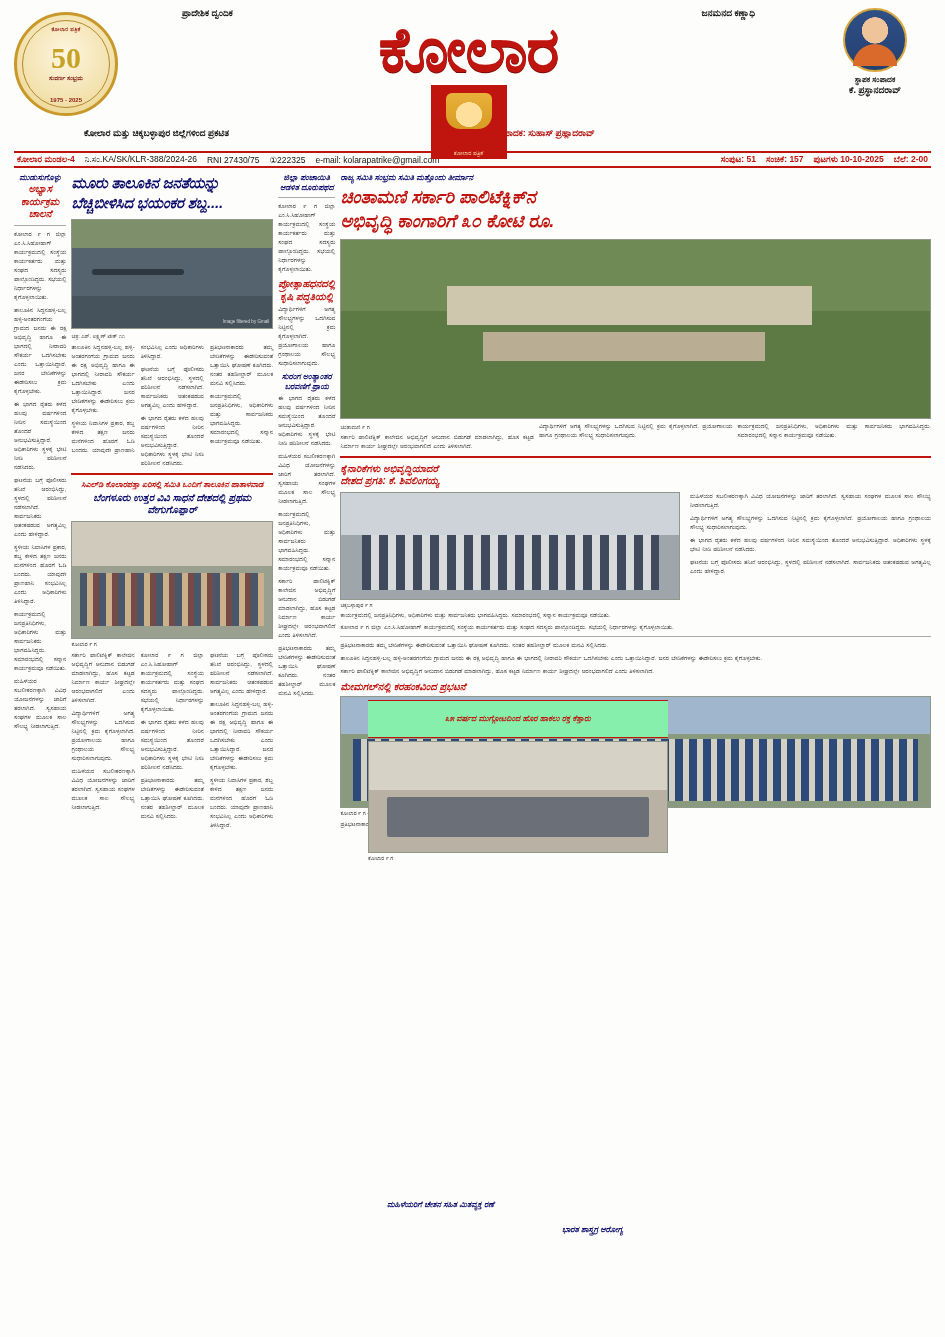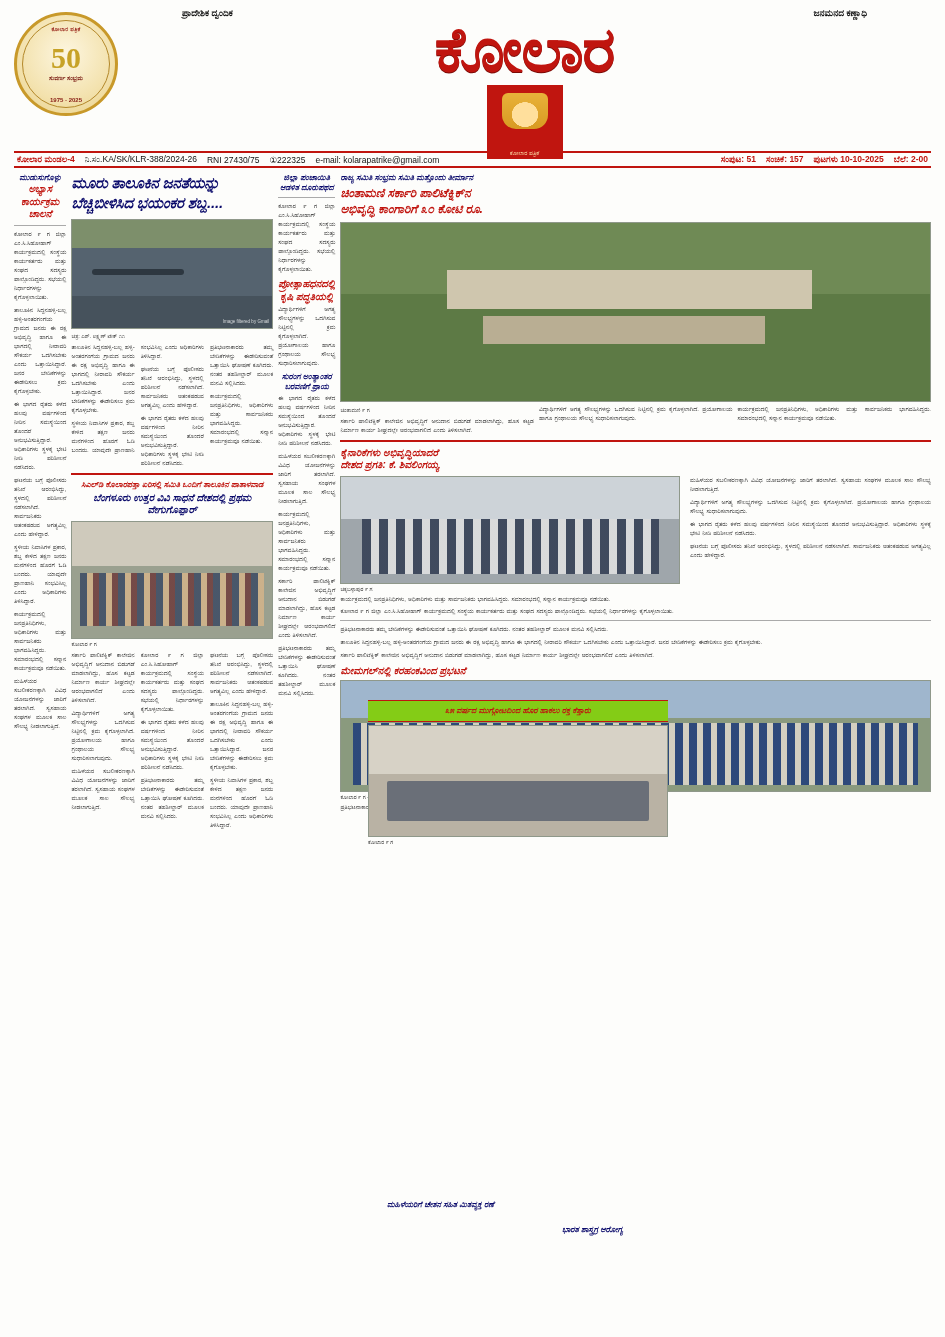--- a/index.html
+++ b/index.html
@@ -295,6 +295,11 @@
         </div>
       </div>
 
+      <div class="mh-right">
+        <div class="mh-portrait"></div>
+        <div class="lbl1">ಸ್ಥಾಪಕ ಸಂಪಾದಕ</div>
+        <div class="lbl2">ಕೆ. ಪ್ರಸ್ಥಾನದರಾವ್</div>
+      </div>
     </div>
 
   </div>

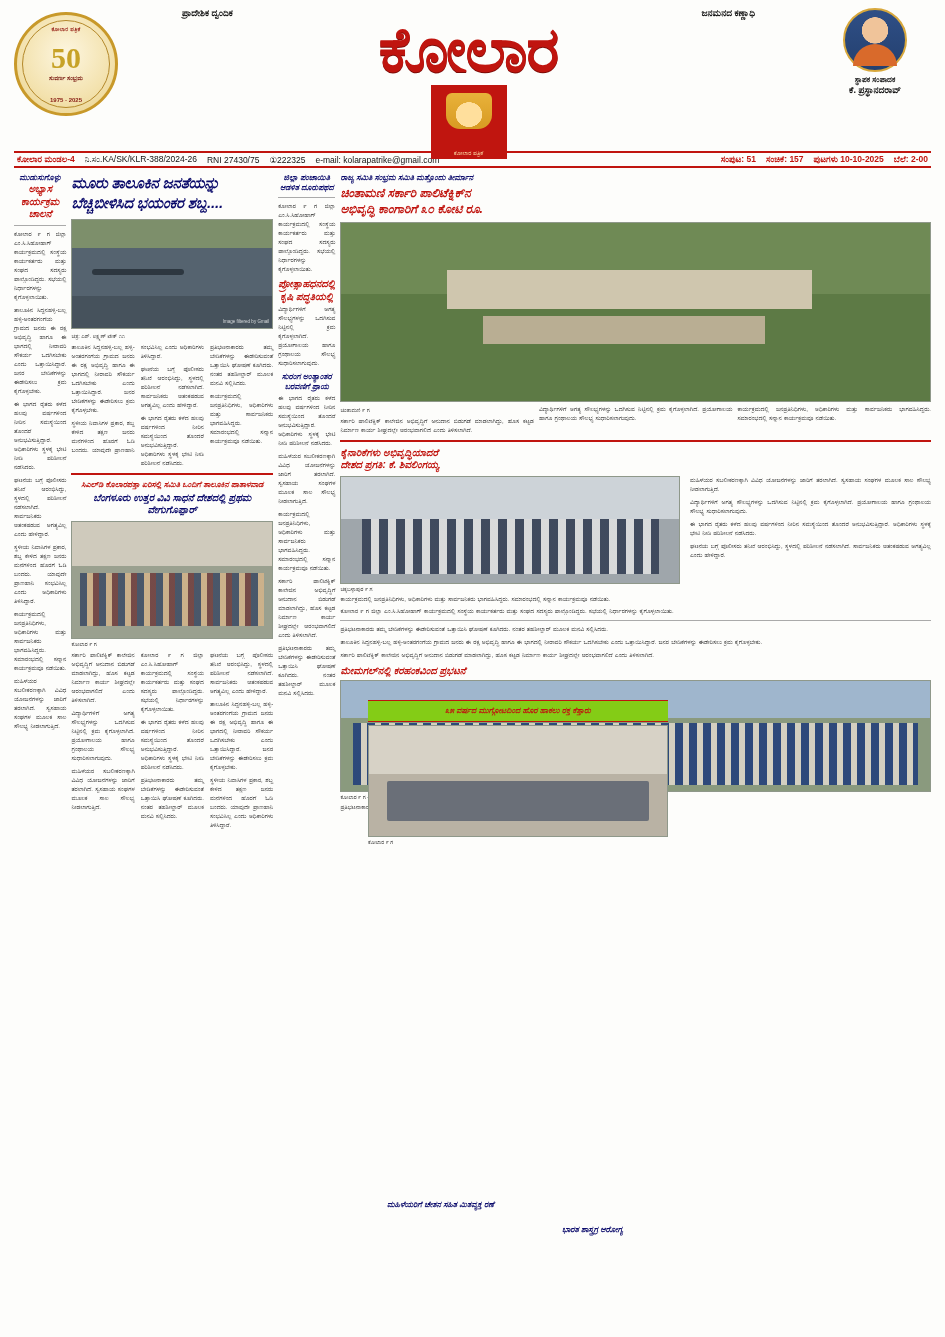--- a/index.html
+++ b/index.html
@@ -302,6 +302,11 @@
       </div>
     </div>
 
+    <div class="mh-sub">
+      <span>ಕೋಲಾರ ಮತ್ತು ಚಿಕ್ಕಬಳ್ಳಾಪುರ ಜಿಲ್ಲೆಗಳಿಂದ ಪ್ರಕಟಿತ</span>
+      <span class="editor">ಸಂಪಾದಕ: ಸುಹಾಸ್ ಪ್ರಹ್ಲಾದರಾವ್</span>
+      <span></span>
+    </div>
   </div>
 
   <div class="info-strip">

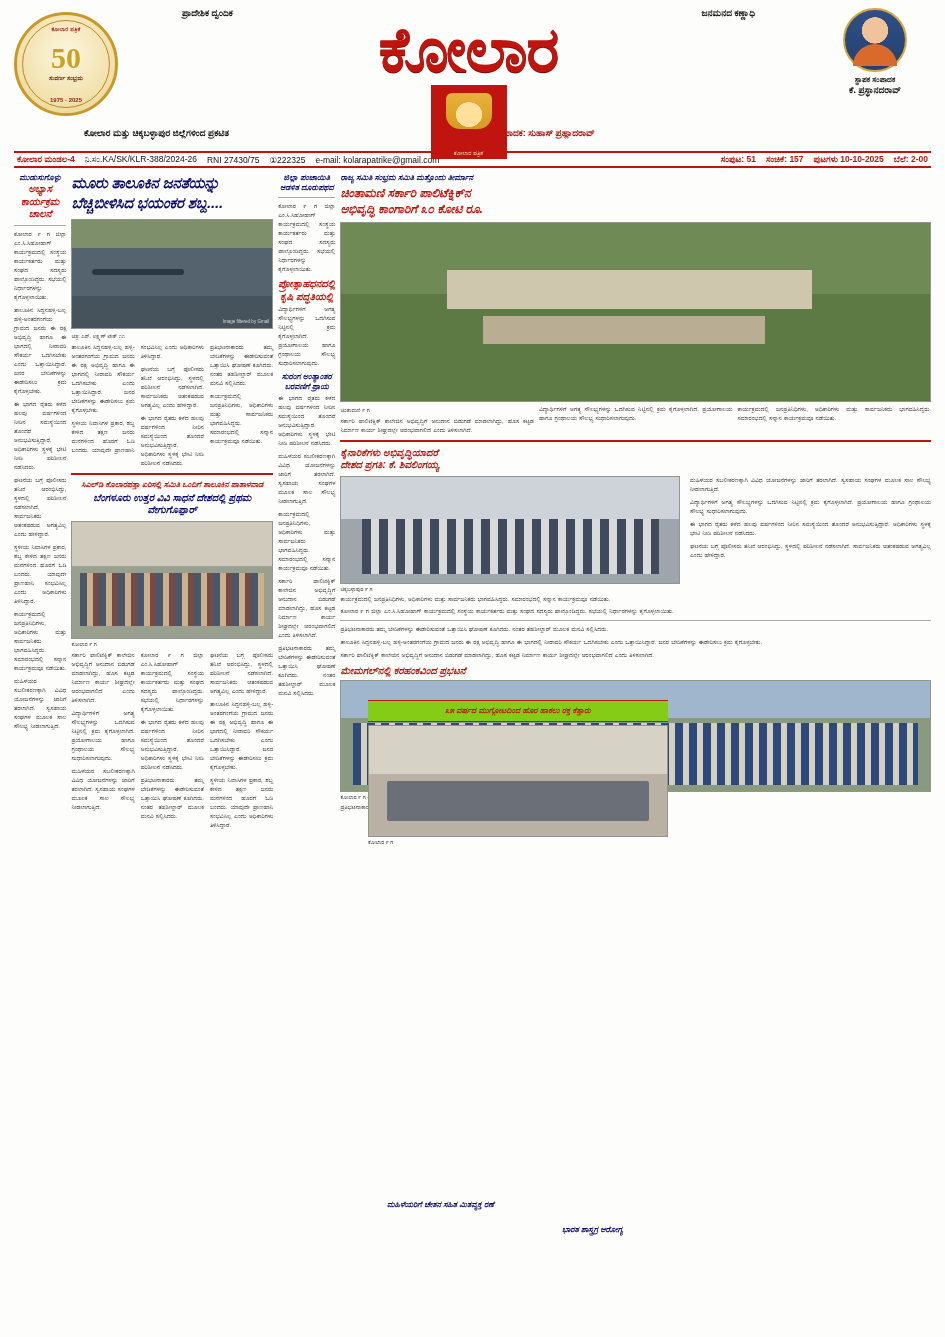--- a/index.html
+++ b/index.html
@@ -178,7 +178,7 @@
   .h-sm { font-size: 8px; }
   .h-md { font-size: 10px; }
   .h-lg { font-size: 15px; letter-spacing: -.2px; }
-  .h-xl { font-size: 12px; }
+  .h-xl { font-size: 18px; }
 
   .kn { 
     font-size: 6px;

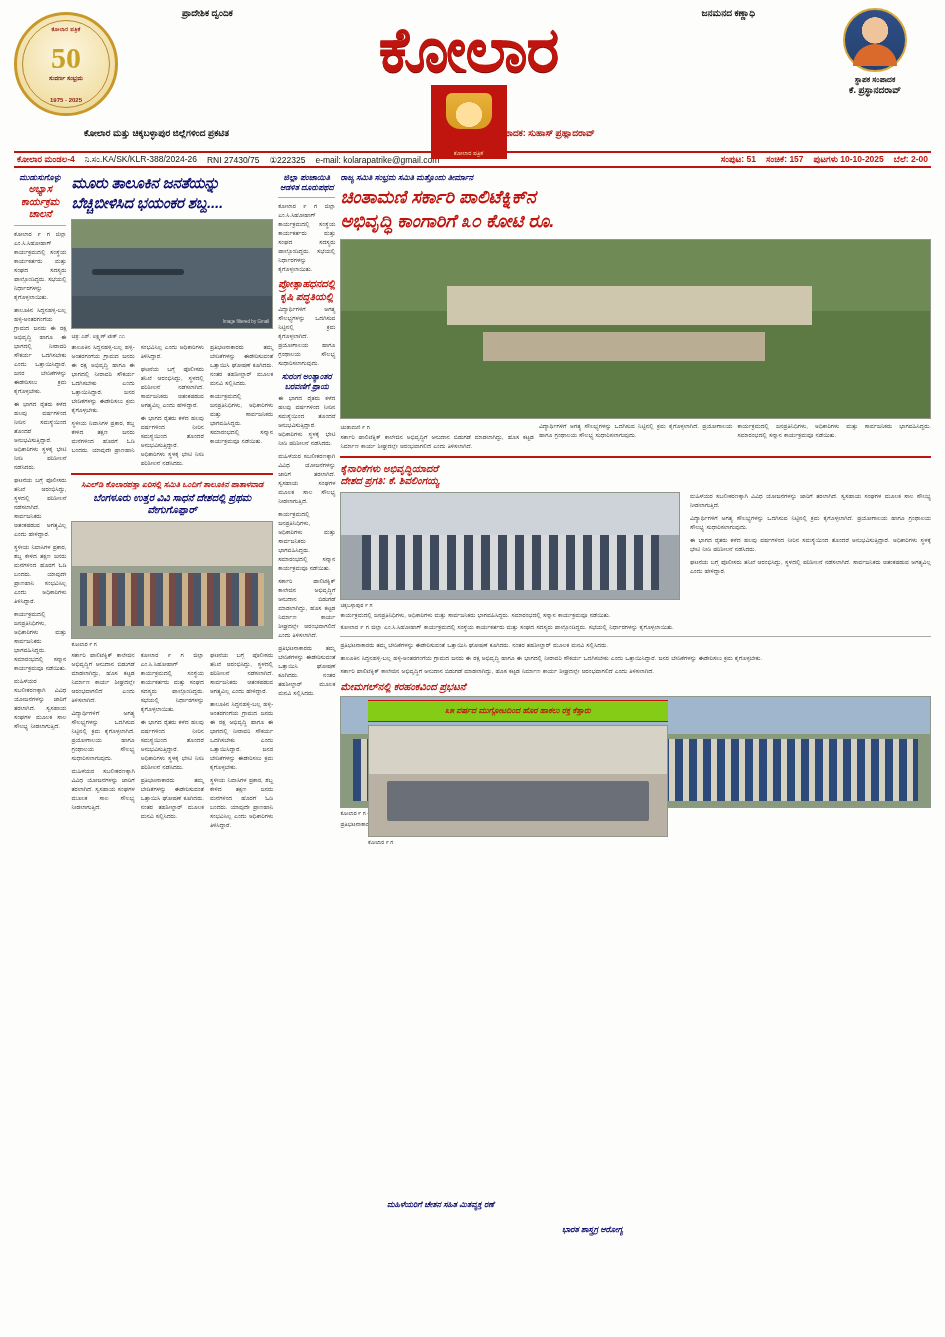--- a/index.html
+++ b/index.html
@@ -453,7 +453,7 @@
   </div>
 
   <div style="position:absolute; left:368px; top:700px; width:300px;">
-    <div class="khead h-sm red" style="background:#84cc16;border-top:1px solid #c0150f;border-bottom:1px solid #c0150f;padding:5px 0">೩೫ ವರ್ಷದ ಮುಗ್ಗೋಟದಿಂದ ಹೊರ ಹಾಕಲು ರಕ್ತ ಕೆತ್ತಾರು</div>
+    <div class="khead h-sm red" style="background:#86efac;border-top:1px solid #c0150f;border-bottom:1px solid #c0150f;padding:13px 0">೩೫ ವರ್ಷದ ಮುಗ್ಗೋಟದಿಂದ ಹೊರ ಹಾಕಲು ರಕ್ತ ಕೆತ್ತಾರು</div>
     <div class="photo ph-indoor" style="height:112px;margin-top:3px"></div>
     <div class="cap">ಕೋಲಾರ ೯ ಗ</div>
   </div>

